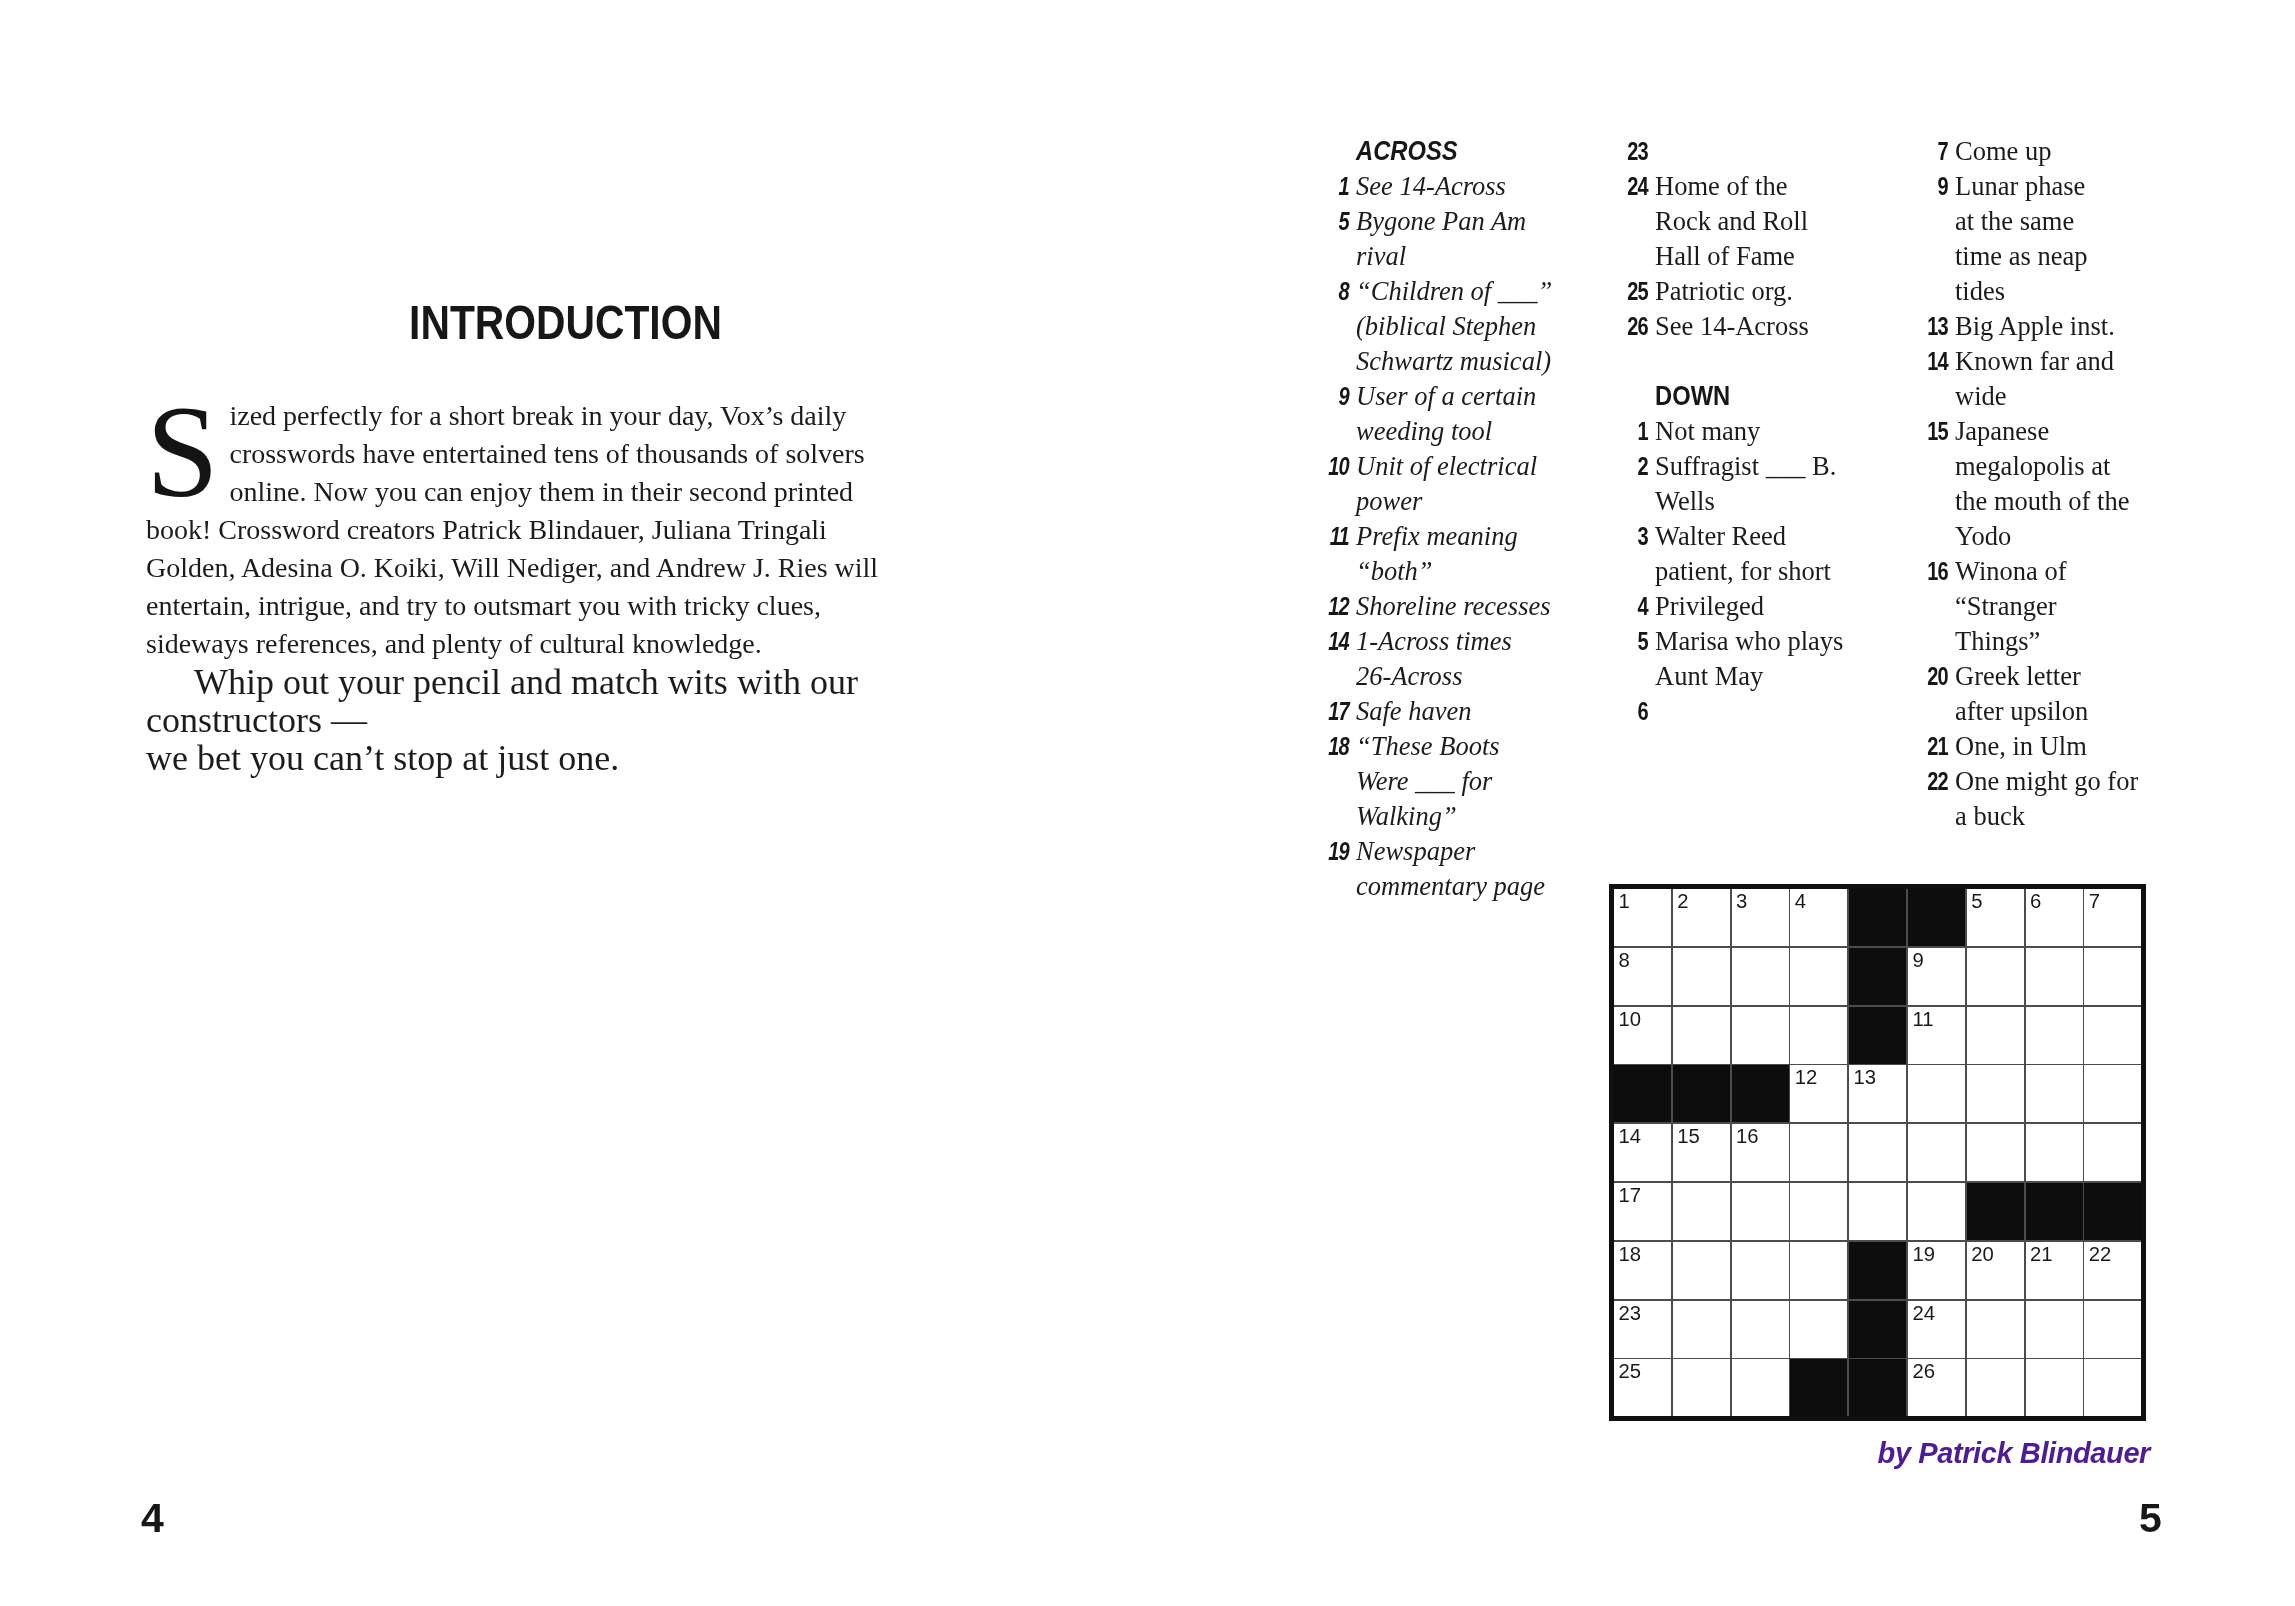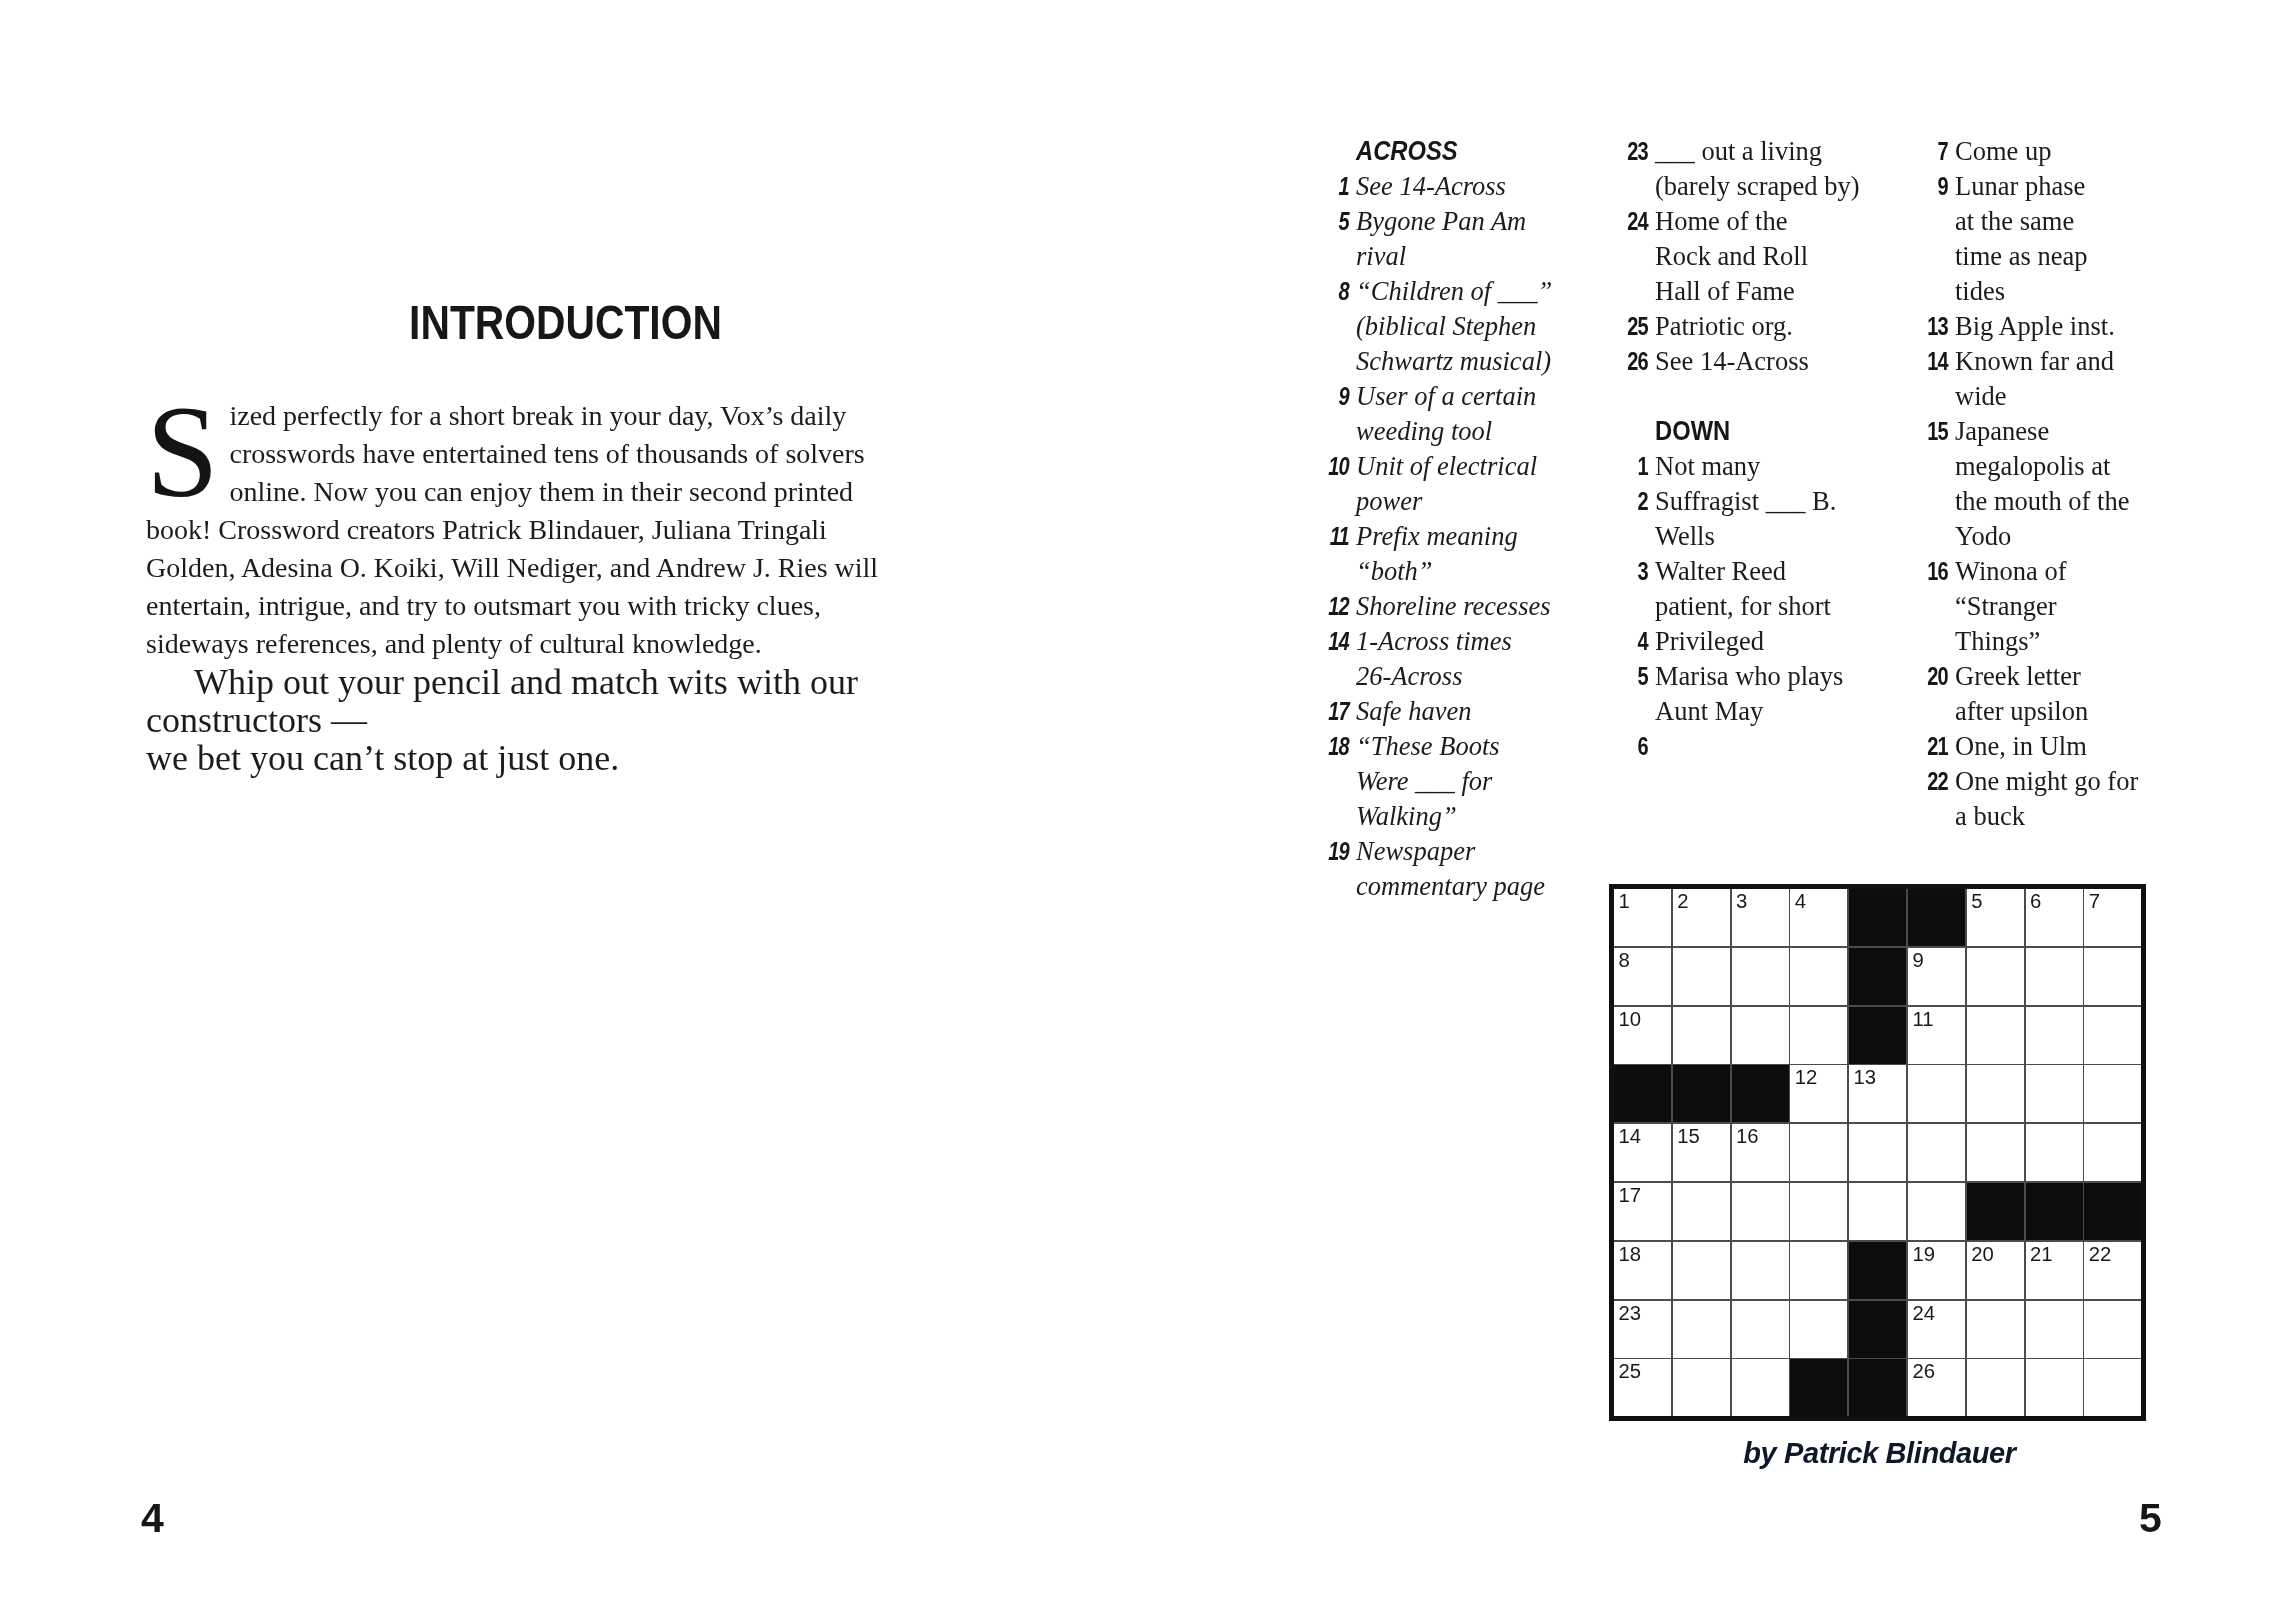--- a/index.html
+++ b/index.html
@@ -206,8 +206,6 @@
   <div class="abs clue-col" id="clue-col-2">
       <div class="clue">
         <span class="clue-num">23</span>
-        <span class="clue-text">___ out a living
-(barely scraped by)</span>
       </div>
       <div class="clue">
         <span class="clue-num">24</span>

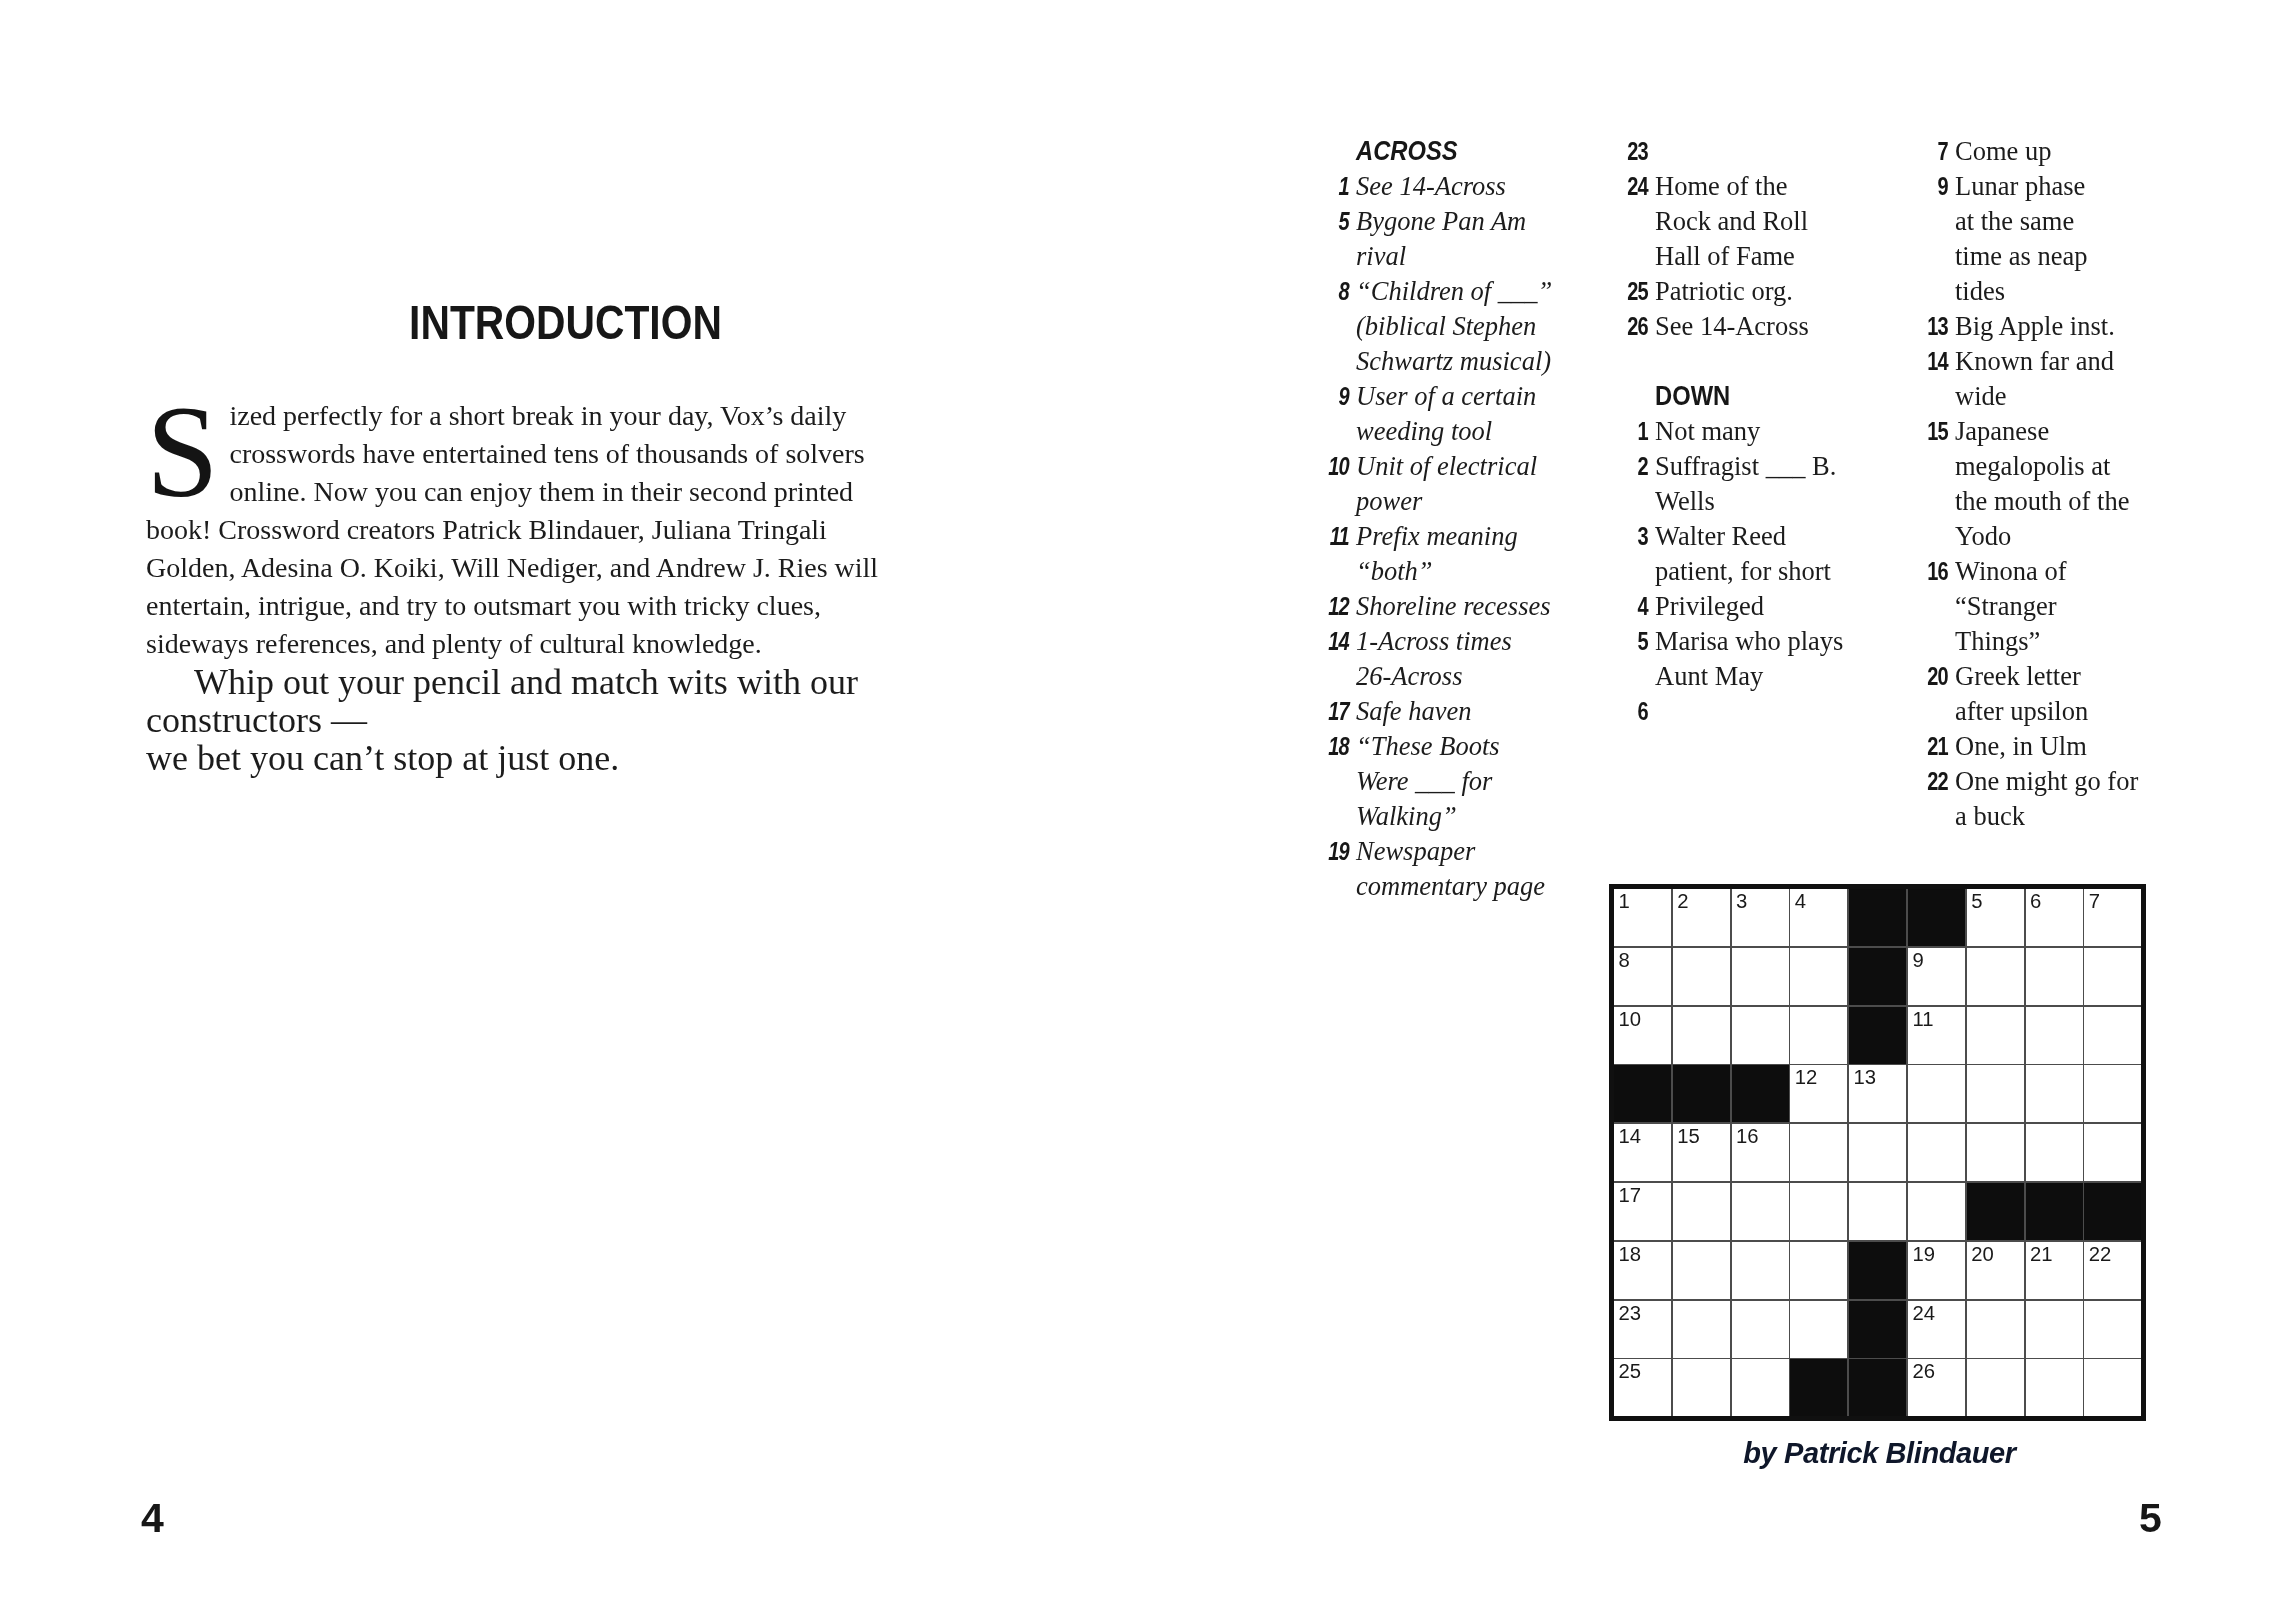--- a/index.html
+++ b/index.html
@@ -115,13 +115,13 @@
   }
   .byline {
     left: 1609px; top: 1436px; width: 541px;
-    text-align: center;
+    text-align: right;
     font-family: "Liberation Sans", sans-serif;
     font-weight: bold;
     font-style: italic;
     font-size: 29px; line-height: 34px;
     letter-spacing: -0.4px;
-    color: #0f172a;
+    color: #4c1d95;
   }
 </style>
 </head>

